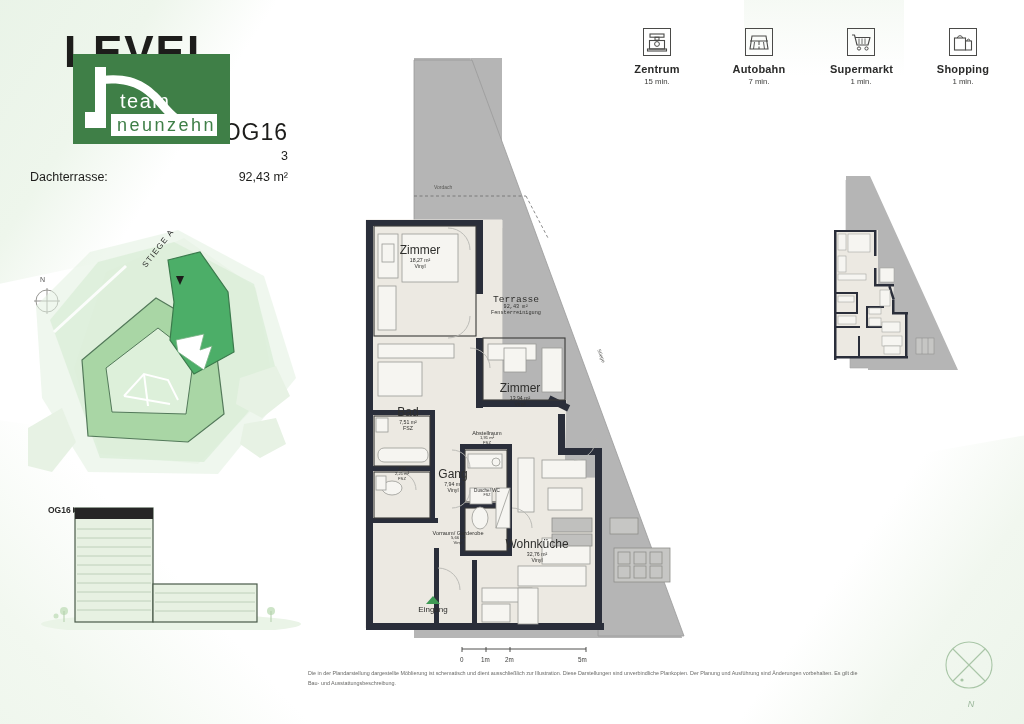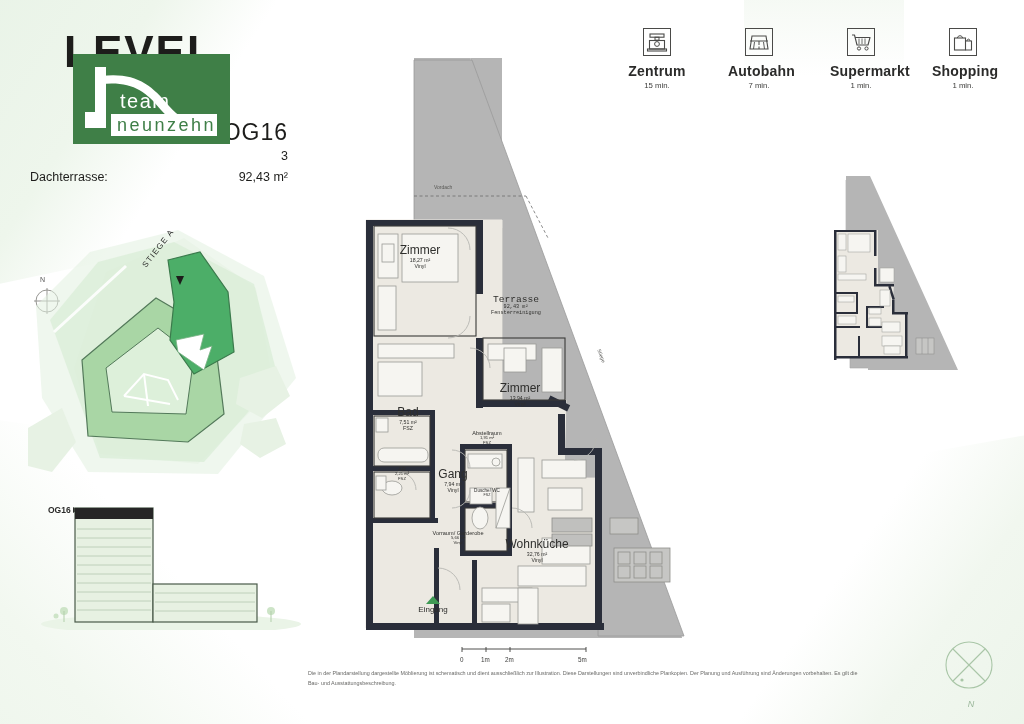--- a/index.html
+++ b/index.html
@@ -92,7 +92,7 @@
     border: 1.3px solid #4a4a48;
   }
   .amenity .a-name {
-    font-size: 14px; font-weight: bold; color: #2b2b2a; letter-spacing: .2px;
+    font-size: 11px; font-weight: bold; color: #2b2b2a; letter-spacing: .2px;
   }
   .amenity .a-time {
     font-size: 7.8px; color: #3c3c3a; margin-top: 2px;

